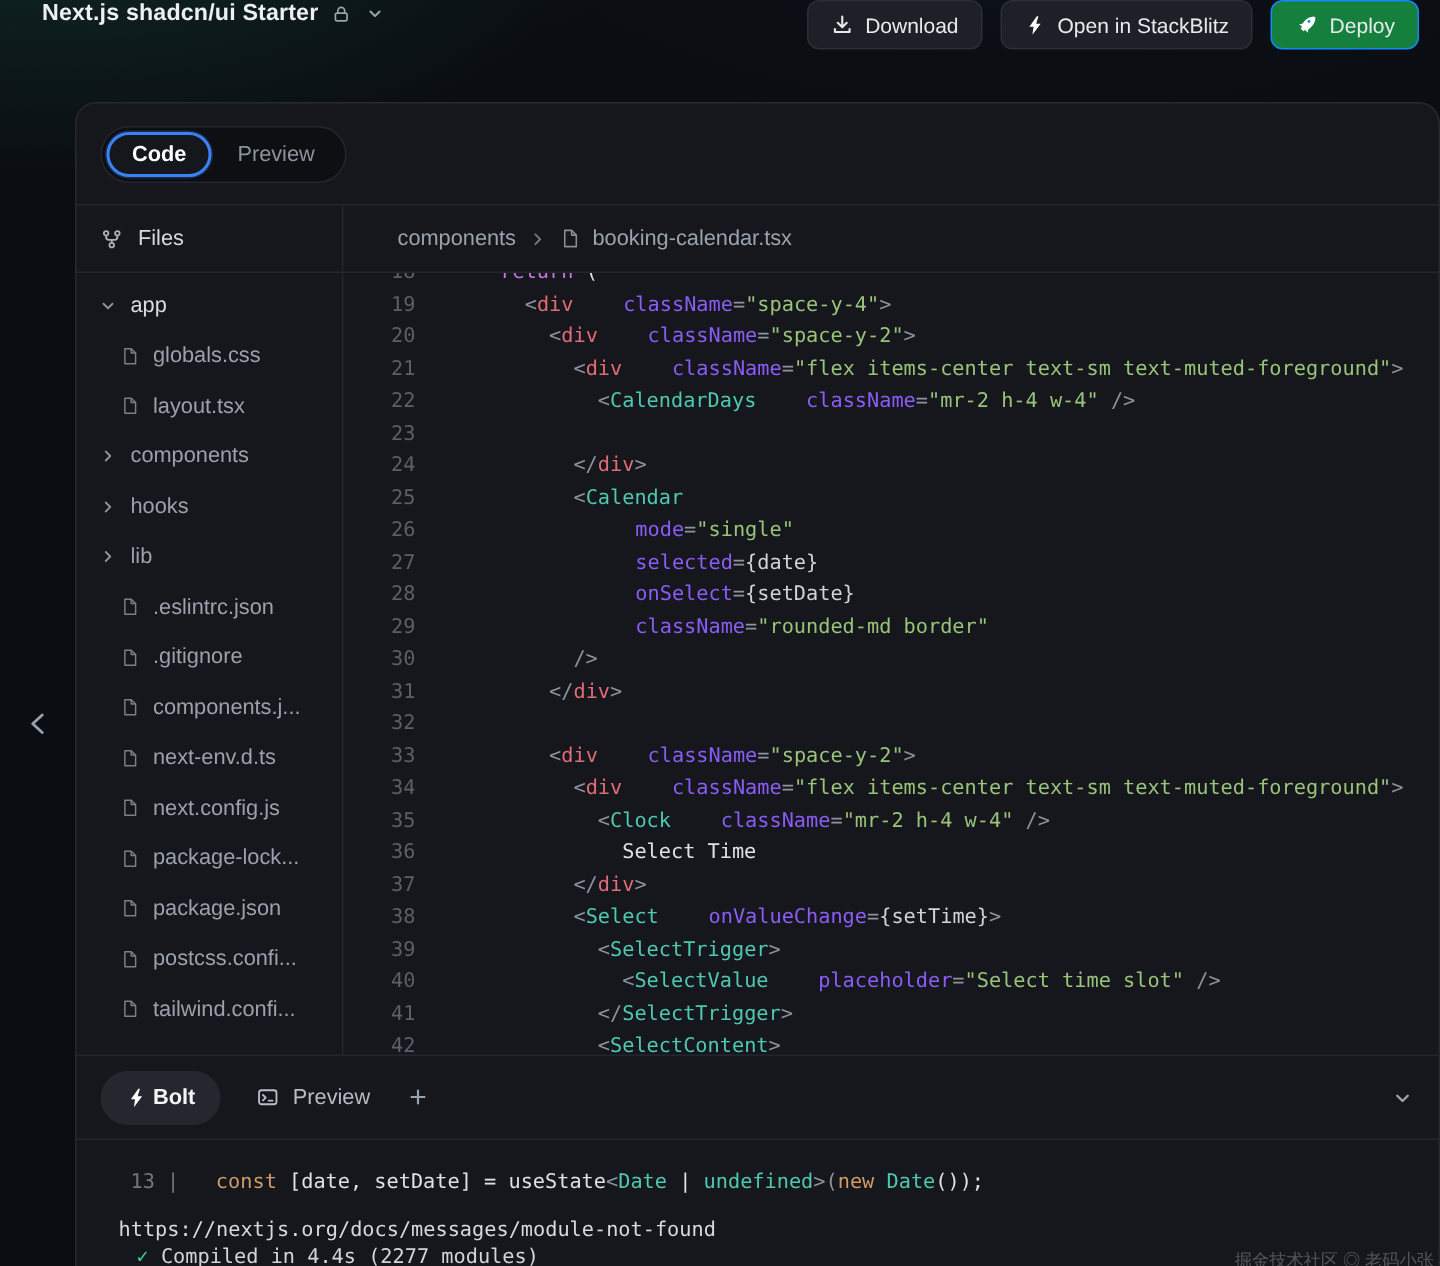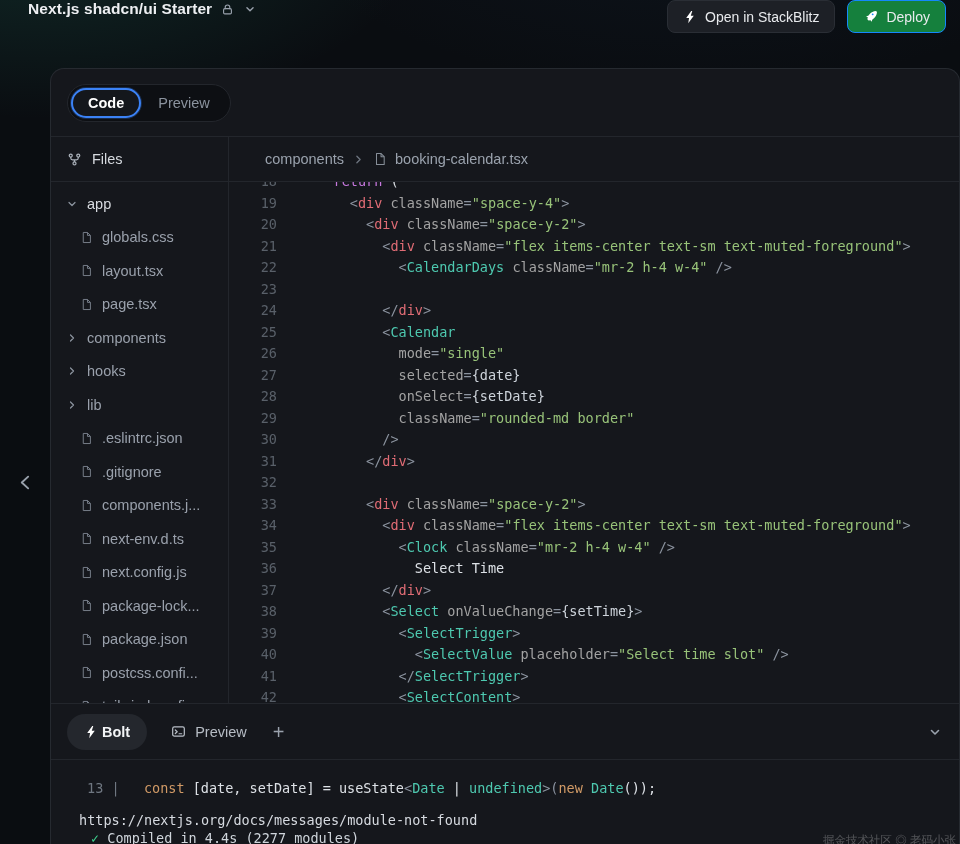--- a/index.html
+++ b/index.html
@@ -106,6 +106,14 @@
   <div class="hbtns">
     <button class="hbtn">
       <span class="icon">
+        <svg viewBox="0 0 16 16" width="15" height="15" fill="none" stroke="#e6e9ec" stroke-width="1.5" stroke-linecap="round" stroke-linejoin="round">
+            <path d="M8 2.2v7.3M4.8 6.6 8 9.8l3.2-3.2M2.8 11v2.2h10.4V11"></path>
+          </svg>
+      </span>
+      <span>Download</span>
+    </button>
+    <button class="hbtn">
+      <span class="icon">
         <svg viewBox="0 0 16 16" width="14" height="14">
             <path d="M9.4 1 3.7 9h3.2L6 15l6.3-8.3H8.9L10.6 1z" fill="#fff"></path>
           </svg>

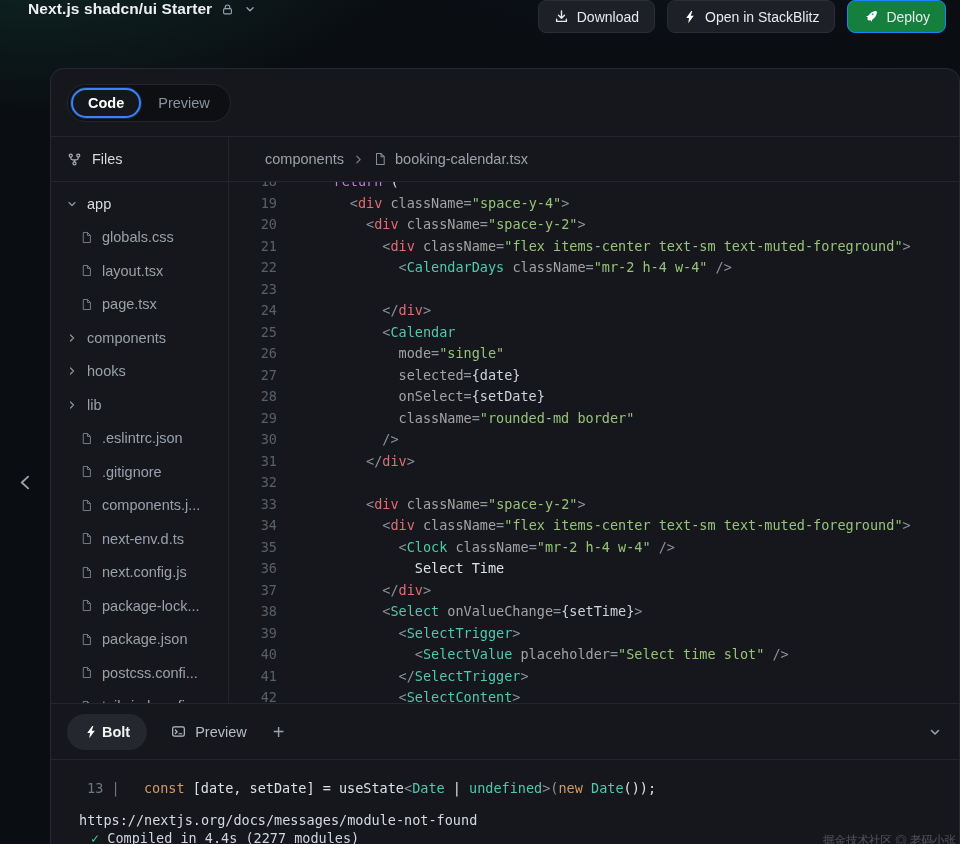--- a/index.html
+++ b/index.html
@@ -60,7 +60,7 @@
   .tk-p    { color: #8b939f; }
   .tk-tag  { color: #e06c75; }
   .tk-comp { color: #4ec9b0; }
-  .tk-attr { color: #a3a3a3; }
+  .tk-attr { color: #8b5cf6; margin-left: 25px; }
   .tk-str  { color: #98c379; }
   .tk-txt  { color: #dde1e6; }
   .tk-brc  { color: #cdd3da; }

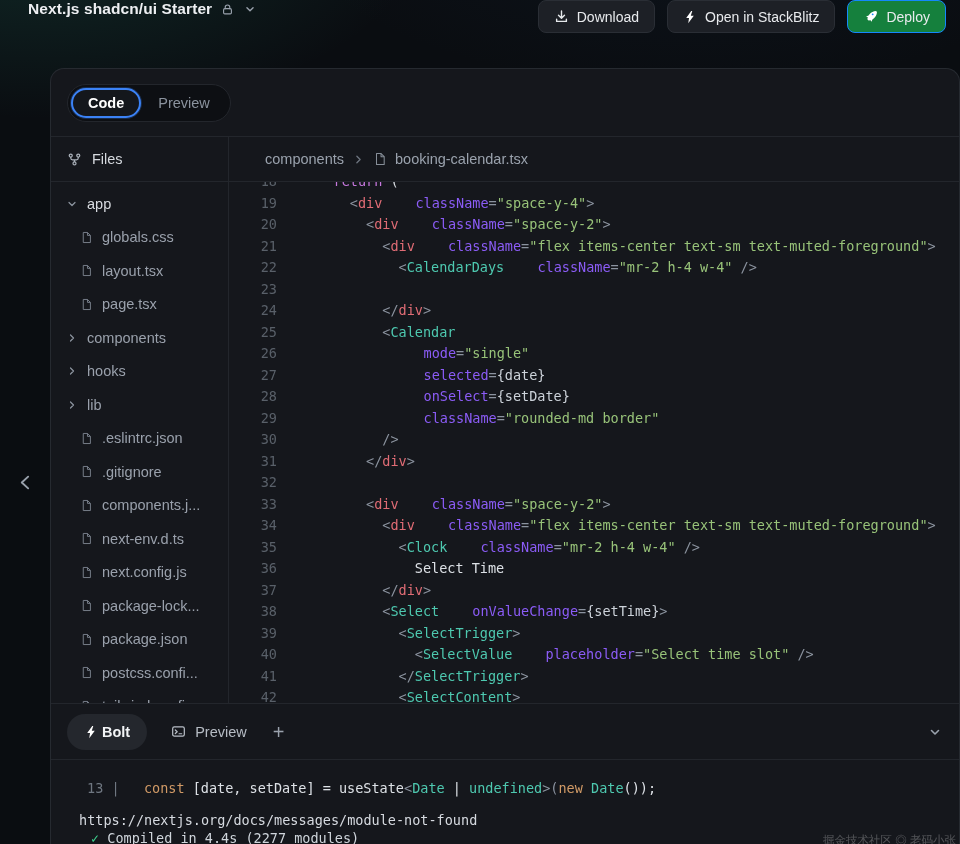--- a/index.html
+++ b/index.html
@@ -204,15 +204,6 @@
           </span>
           <span class="flabel">layout.tsx</span>
         </div>
-        <div class="frow file">
-          <span class="ficon">
-            <svg viewBox="0 0 16 16" width="13" height="13" fill="none" stroke="#78808b" stroke-width="1.2" stroke-linejoin="round">
-              <path d="M4 1.8h5.2l3.6 3.6v8.8H4z"></path>
-              <path d="M9.2 1.8v3.6h3.6"></path>
-            </svg>
-          </span>
-          <span class="flabel">page.tsx</span>
-        </div>
         <div class="frow folder">
           <span class="ficon">
             <svg viewBox="0 0 16 16" width="12" height="12" fill="none" stroke="#8d95a0" stroke-width="1.6" stroke-linecap="round" stroke-linejoin="round">

